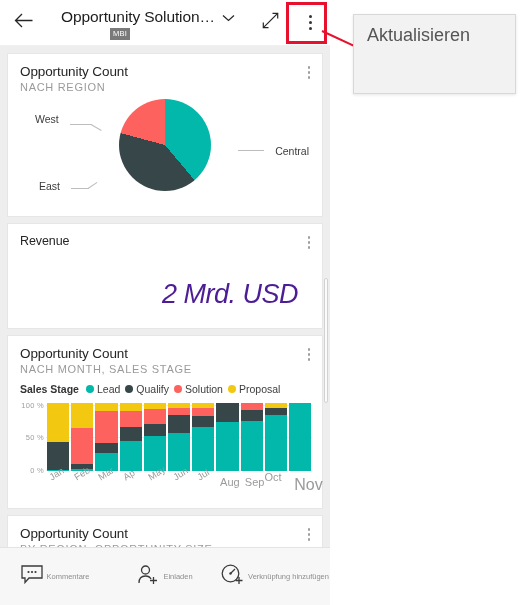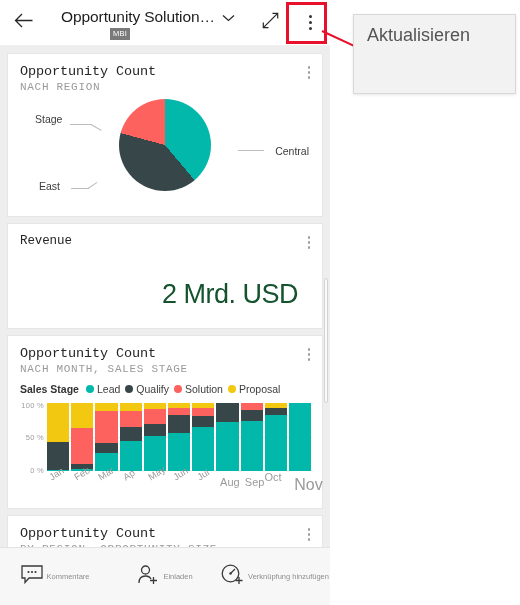--- a/index.html
+++ b/index.html
@@ -105,7 +105,7 @@
     position: relative;
     box-shadow: 0 0 0 1px #e6e6e6;
   }
-  .card-head { padding: 10px 12px 0 12px; font-family: Liberation Mono, monospace; }
+  .card-head { padding: 10px 12px 0 12px; }
   .card-title { font-size: 13.5px; color: #252525; letter-spacing: -0.1px; }
   .card-sub {
     font-size: 11px; color: #9a9a9a;

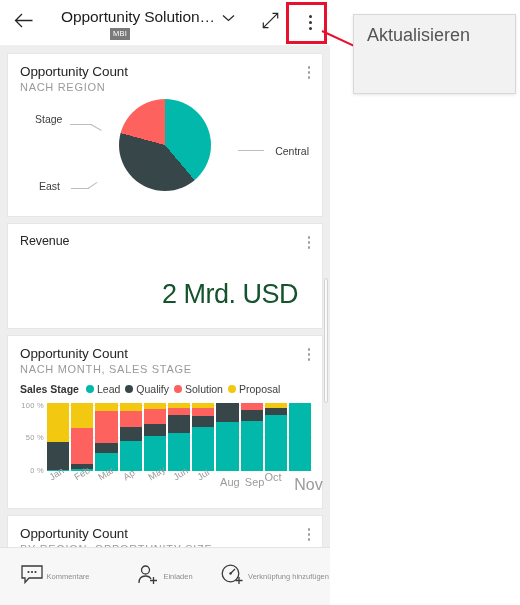--- a/index.html
+++ b/index.html
@@ -294,7 +294,7 @@
           <div class="leader" style="left:63px; top:93px; width:18px;"></div>
           <div class="leader" style="left:80px; top:93px; width:11px; transform:rotate(-34deg); transform-origin:left center;"></div>
 
-          <span class="pie-label lbl-west">Stage</span>
+          <span class="pie-label lbl-west">West</span>
           <span class="pie-label lbl-central">Central</span>
           <span class="pie-label lbl-east">East</span>
         </div>

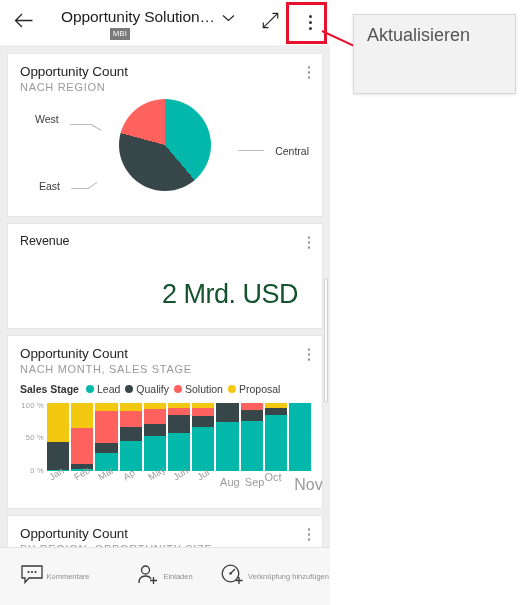--- a/index.html
+++ b/index.html
@@ -138,7 +138,7 @@
   .rev-card { height: 104px; }
   .rev-value {
     position: absolute; right: 24px; bottom: 18px;
-    font-size: 27px; color: #14532d; letter-spacing: -0.5px;
+    font-size: 27px; color: #4c1d95; letter-spacing: -0.5px; font-style: italic;
   }
 
   

